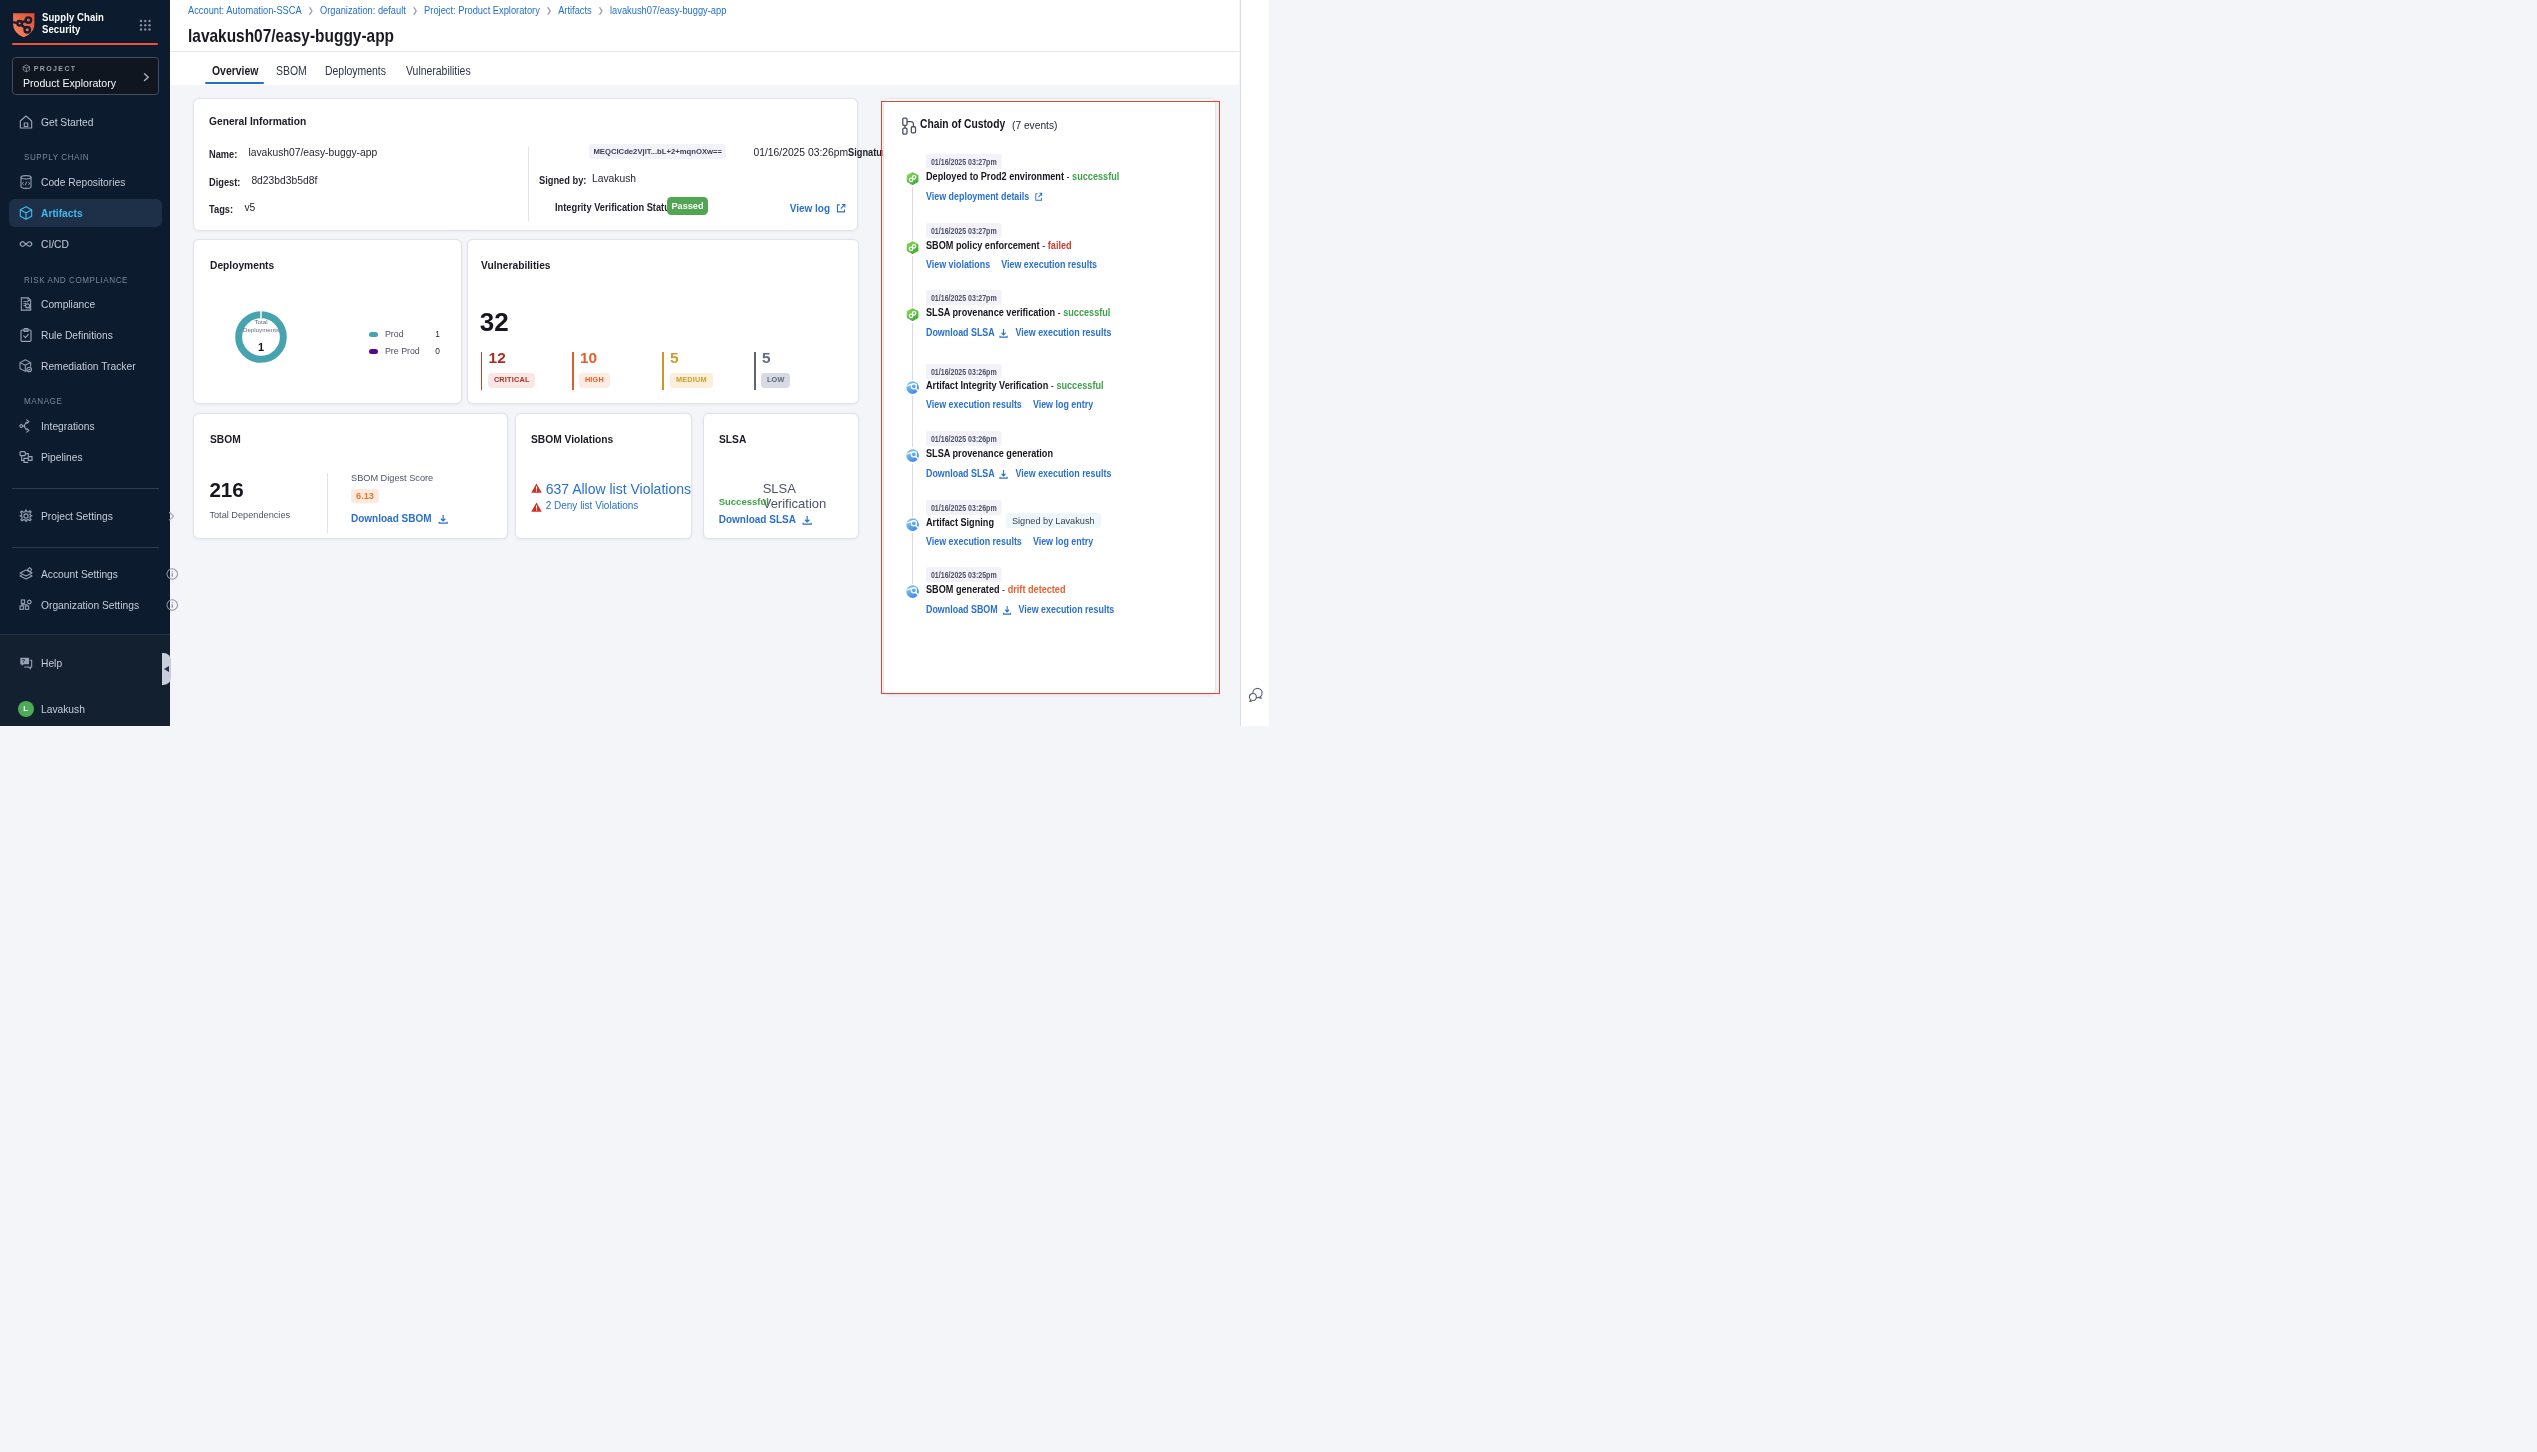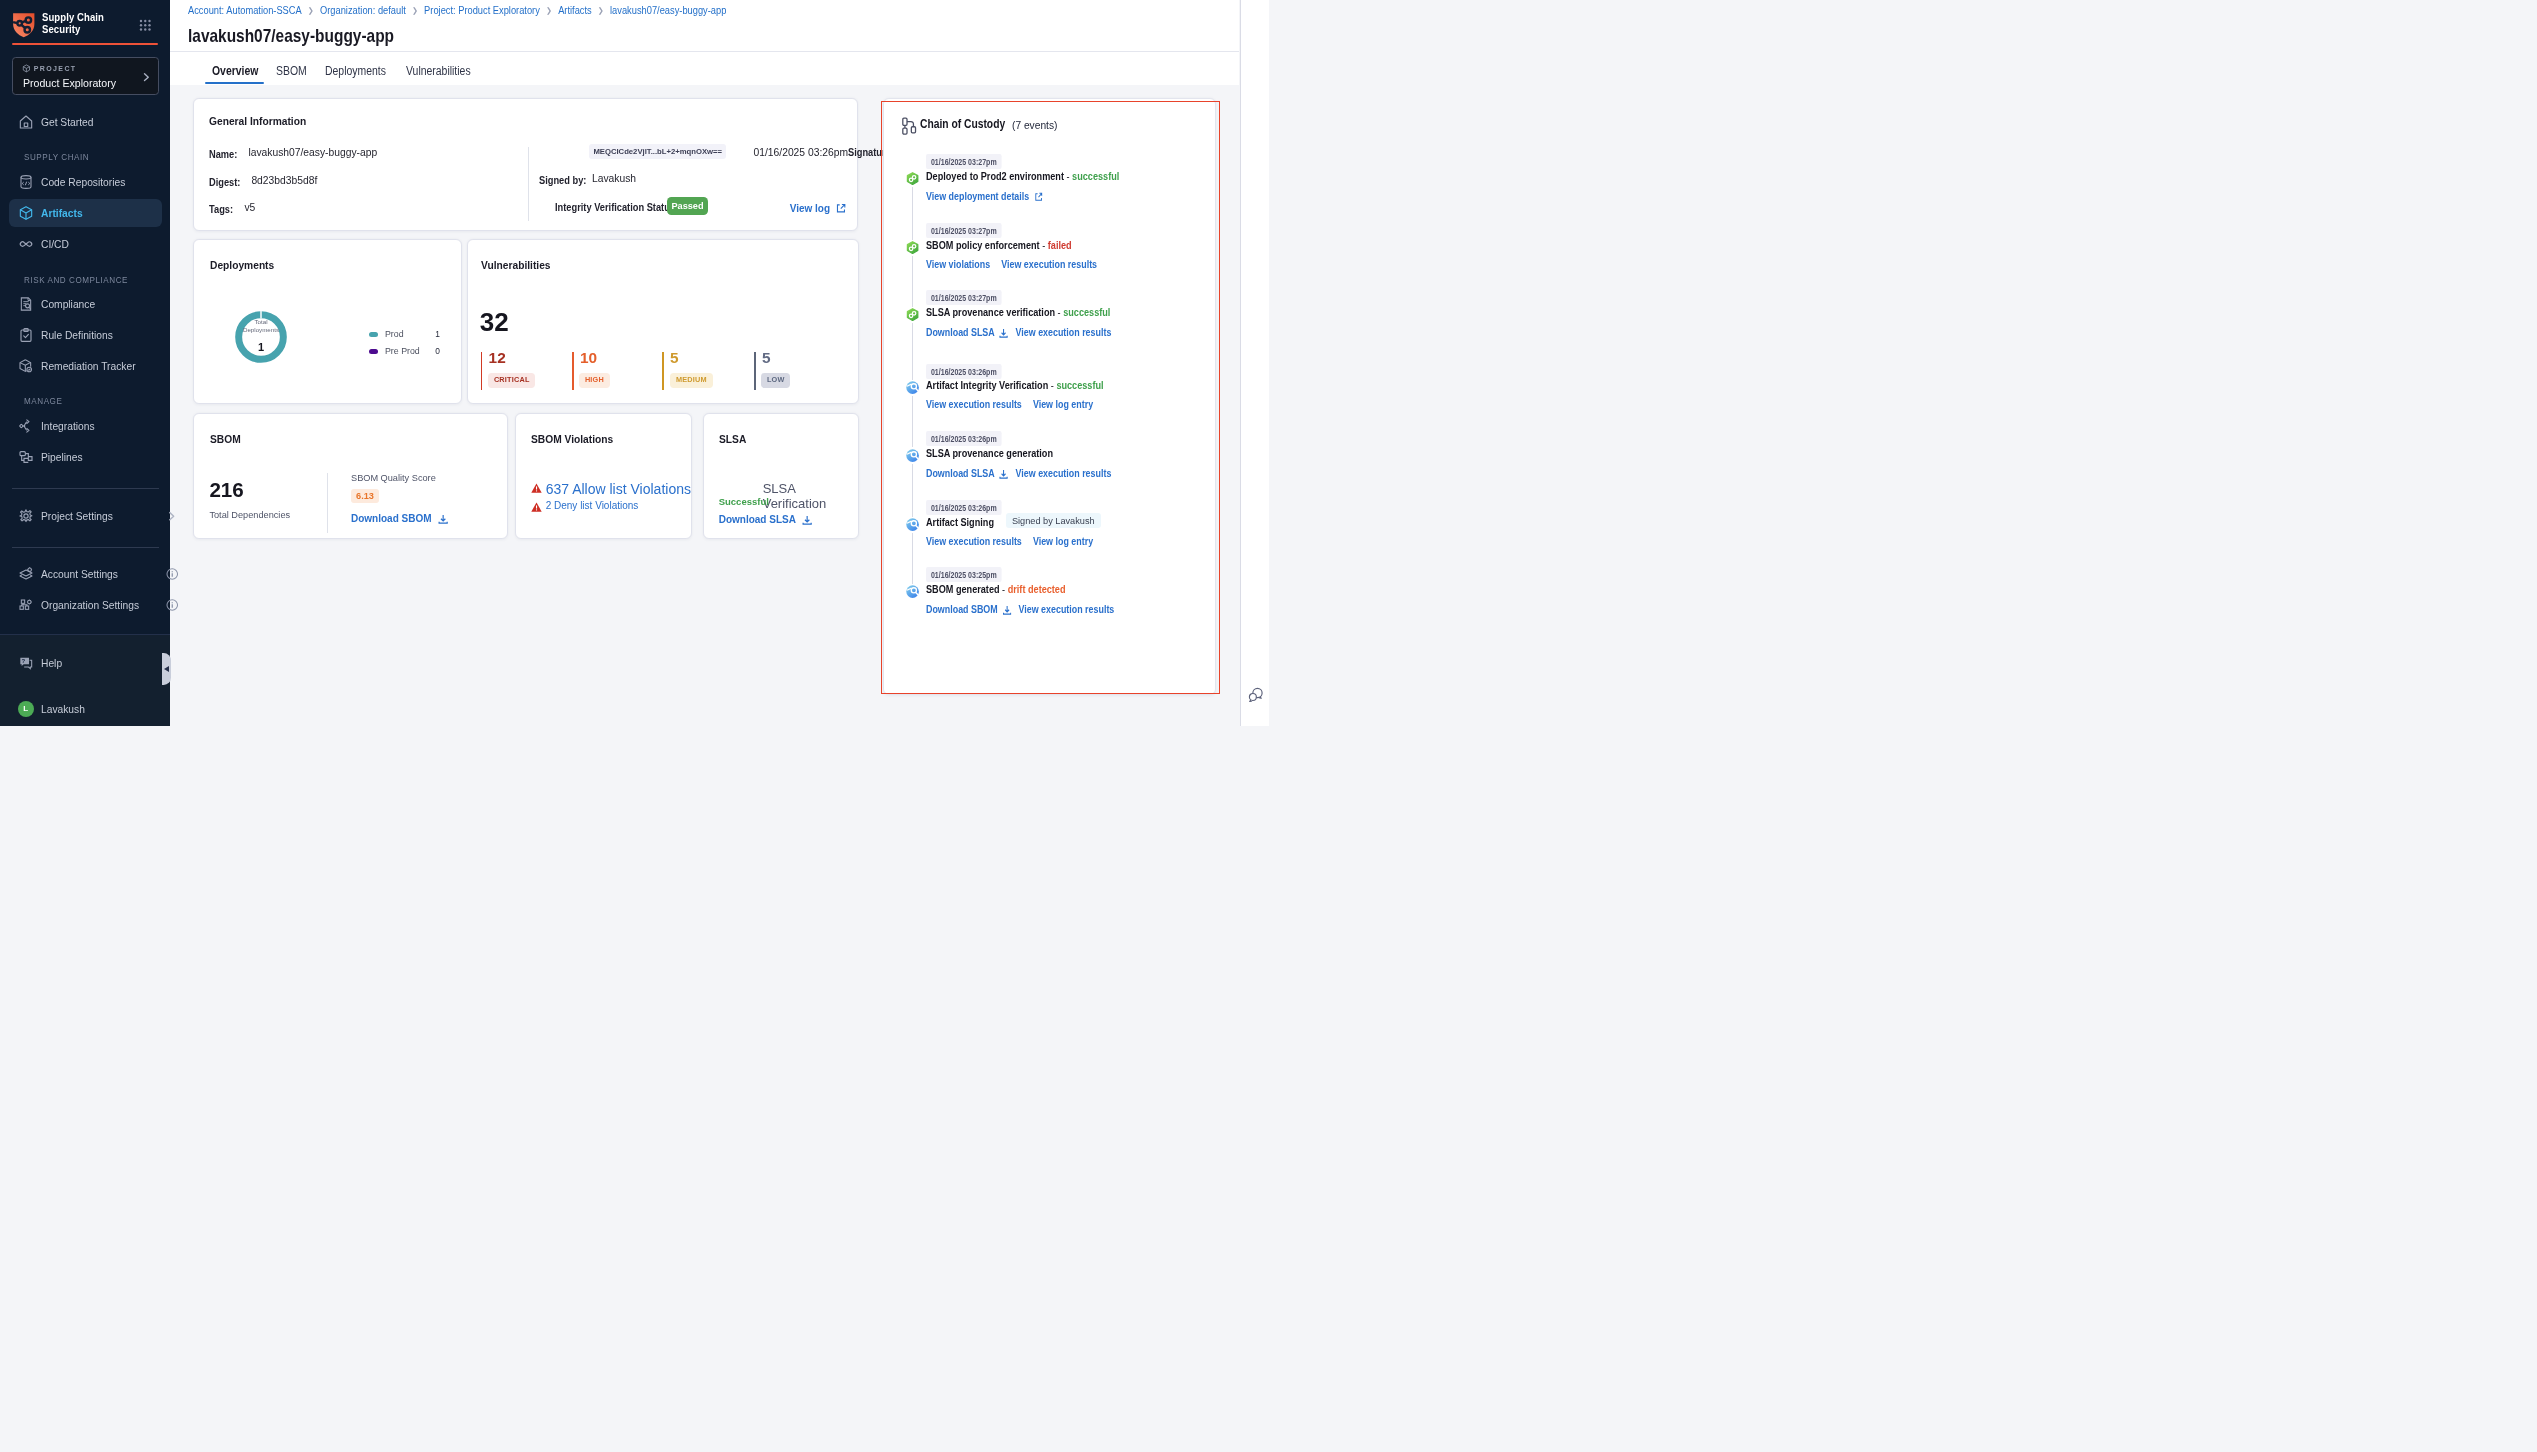--- a/index.html
+++ b/index.html
@@ -321,7 +321,7 @@
     <div class="abs" style="left:15.4px; top:64px; font-size:20.6px; font-weight:bold; color:#16161f;">216</div>
     <div class="abs" style="left:15.4px; top:96px; font-size:9.2px; color:#4f5468;">Total Dependencies</div>
     <div class="abs" style="left:133px; top:59px; width:0.7px; height:60px; background:#dfe2ea;"></div>
-    <div class="abs" style="left:157px; top:59px; font-size:9.2px; color:#4f5468;">SBOM Quality Score</div>
+    <div class="abs" style="left:157px; top:59px; font-size:9.2px; color:#4f5468;">SBOM Digest Score</div>
     <div class="abs" style="left:157px; top:75px; background:#fdeadd; color:#e8752a; font-size:9.2px; font-weight:bold; border-radius:2.9px; padding:2.2px 5.1px;">6.13</div>
     <div class="abs" style="left:157px; top:98px; font-size:10px;"><a class="bluelink">Download SBOM</a>
       <svg style="position:relative; top:1.5px; left:3.7px;" width="10.3" height="10.3" viewBox="0 0 14 14" fill="none" stroke="#2a70cc" stroke-width="1.6">

